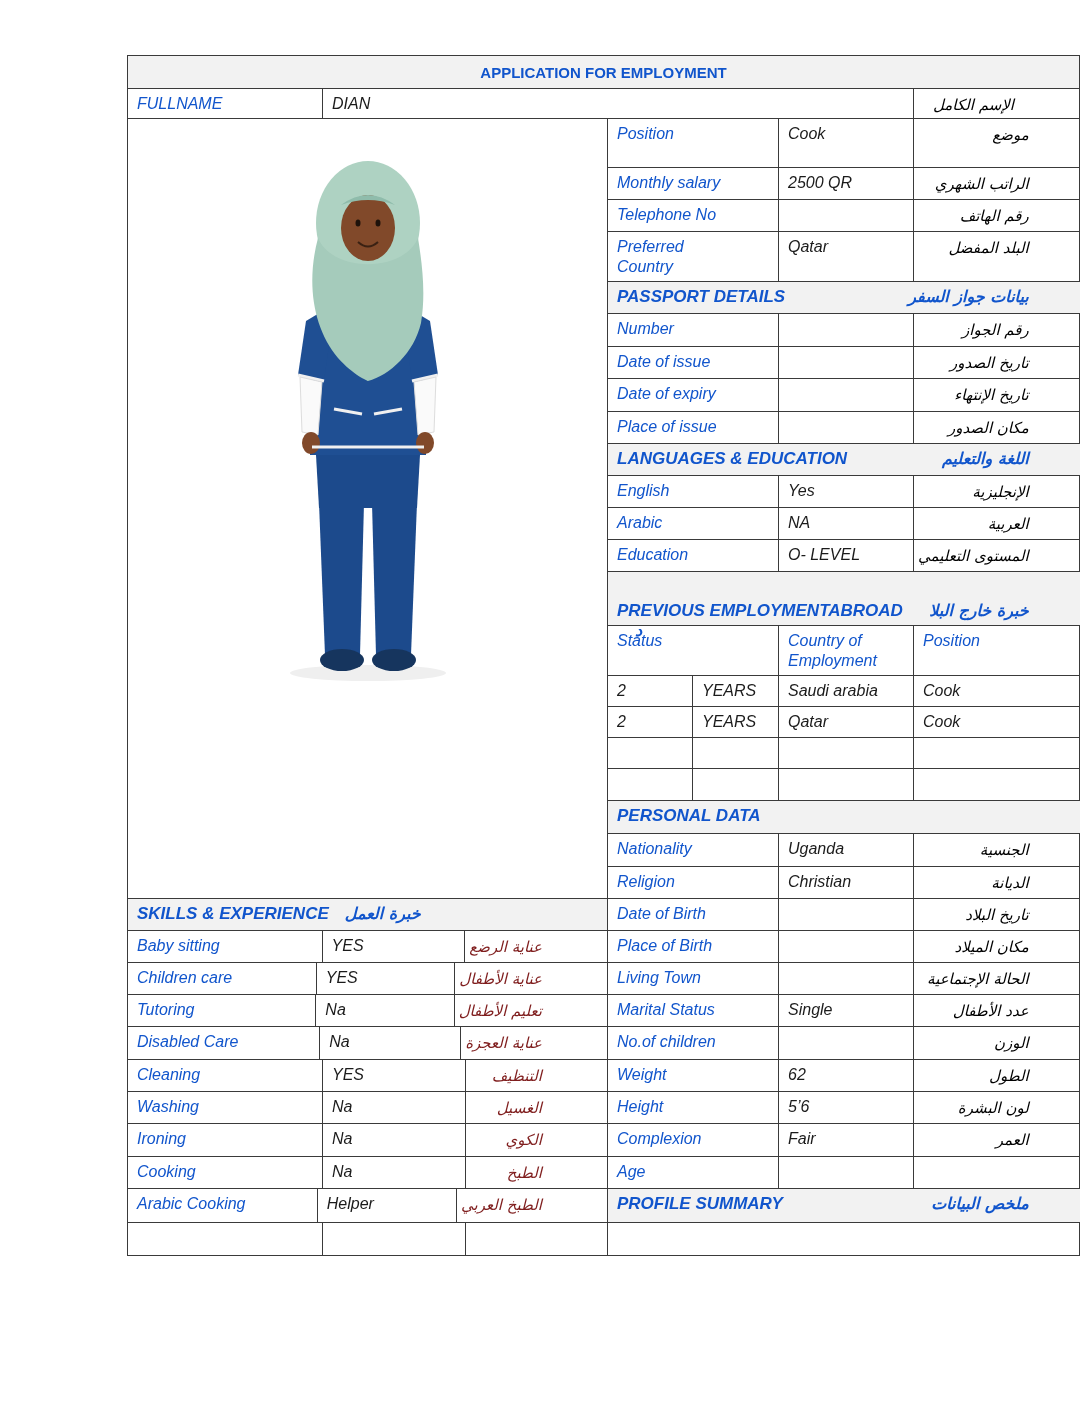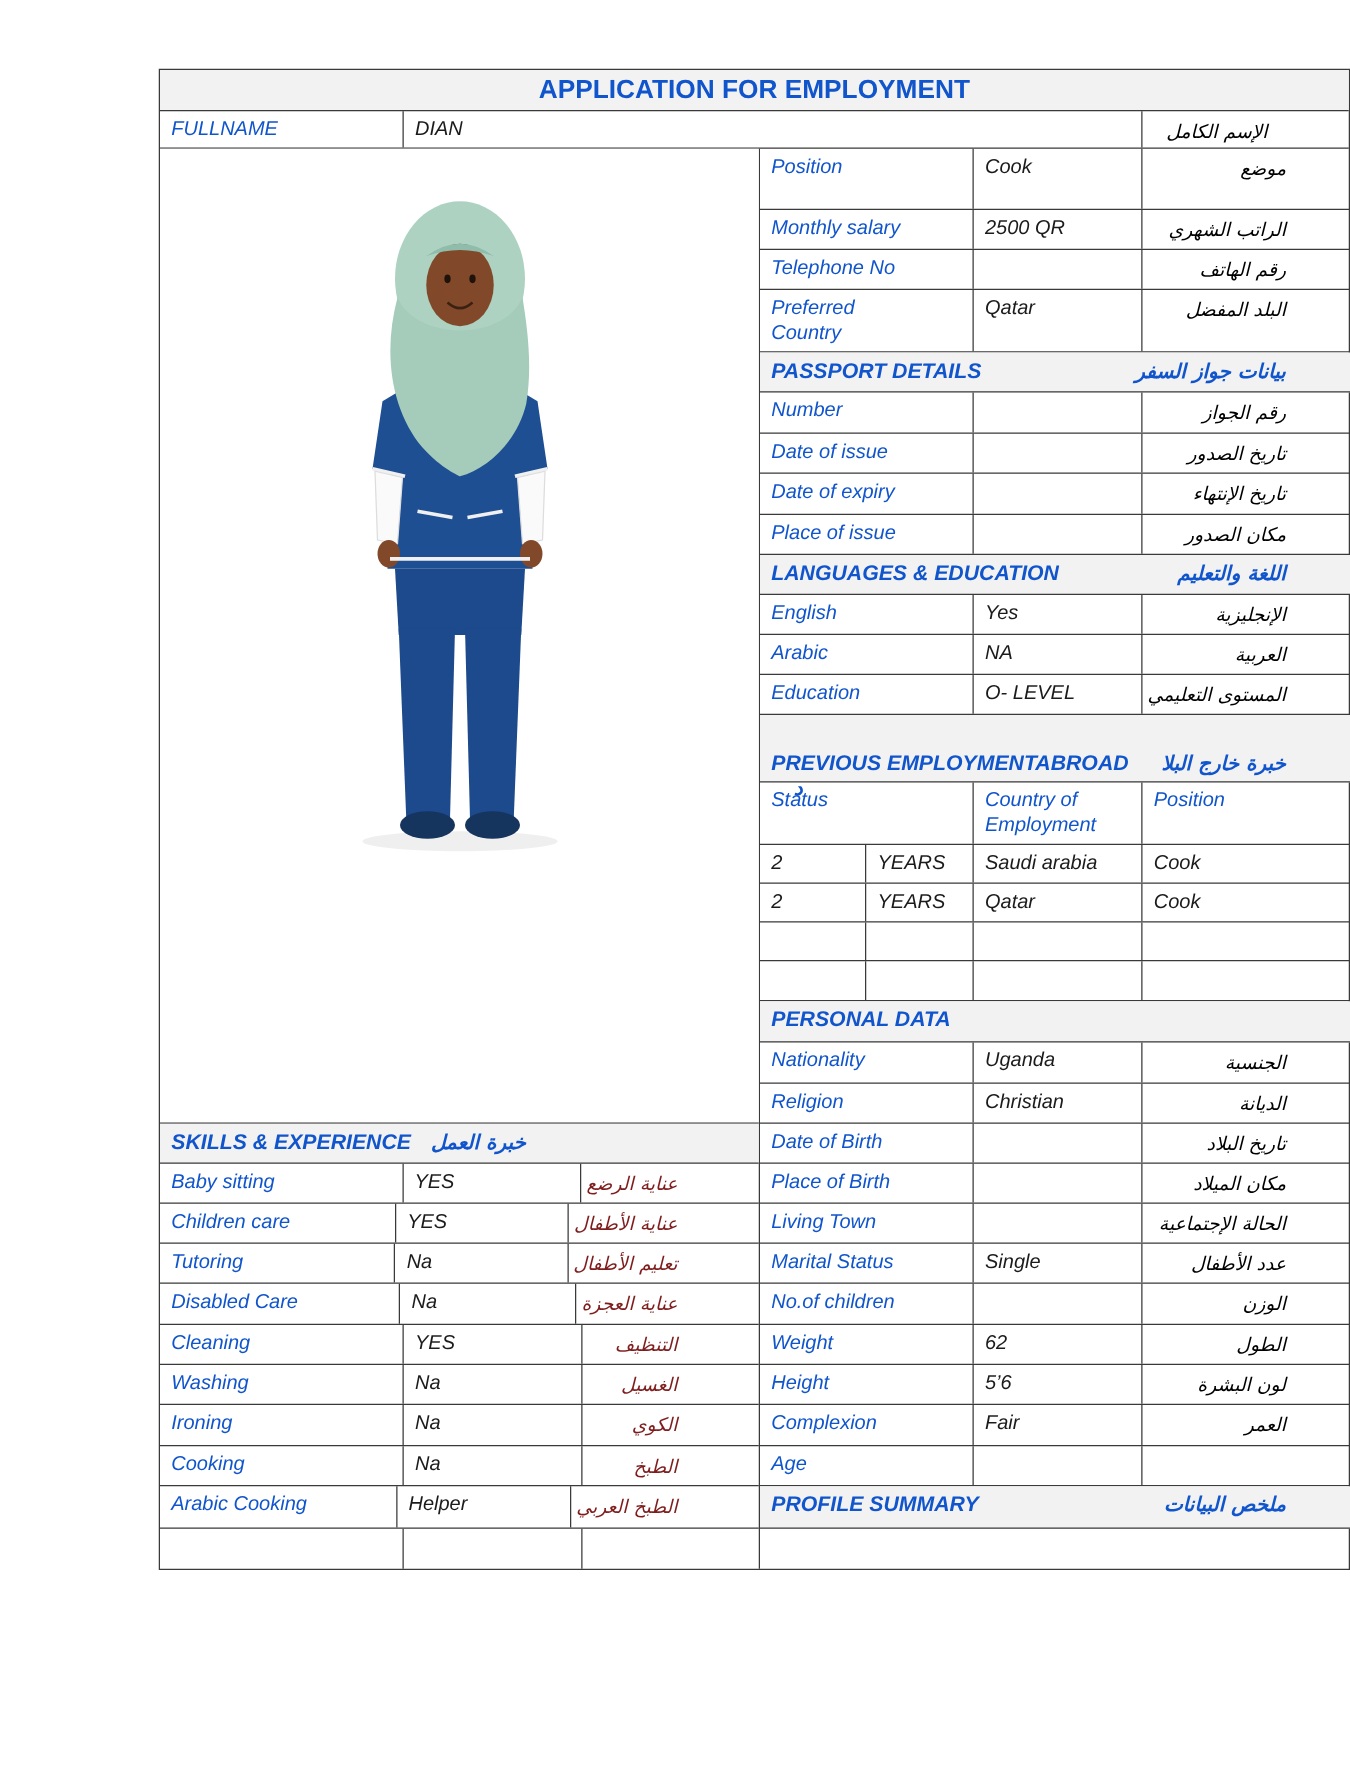--- a/index.html
+++ b/index.html
@@ -20,7 +20,7 @@
   .prewrap { white-space:pre-line; }
 
   .title-row { height:33px; background:#f2f2f2; display:flex; align-items:center; justify-content:center;
-               color:#1155cc; font-weight:bold; font-size:21px; border-bottom:1px solid #3a3a3a; }
+               color:#1155cc; font-weight:bold; font-size:15px; border-bottom:1px solid #3a3a3a; }
 
   .sec { background:#f2f2f2; color:#1155cc; font-weight:bold; font-size:17px;
          padding:5px 65px 0 9px; justify-content:space-between; }

